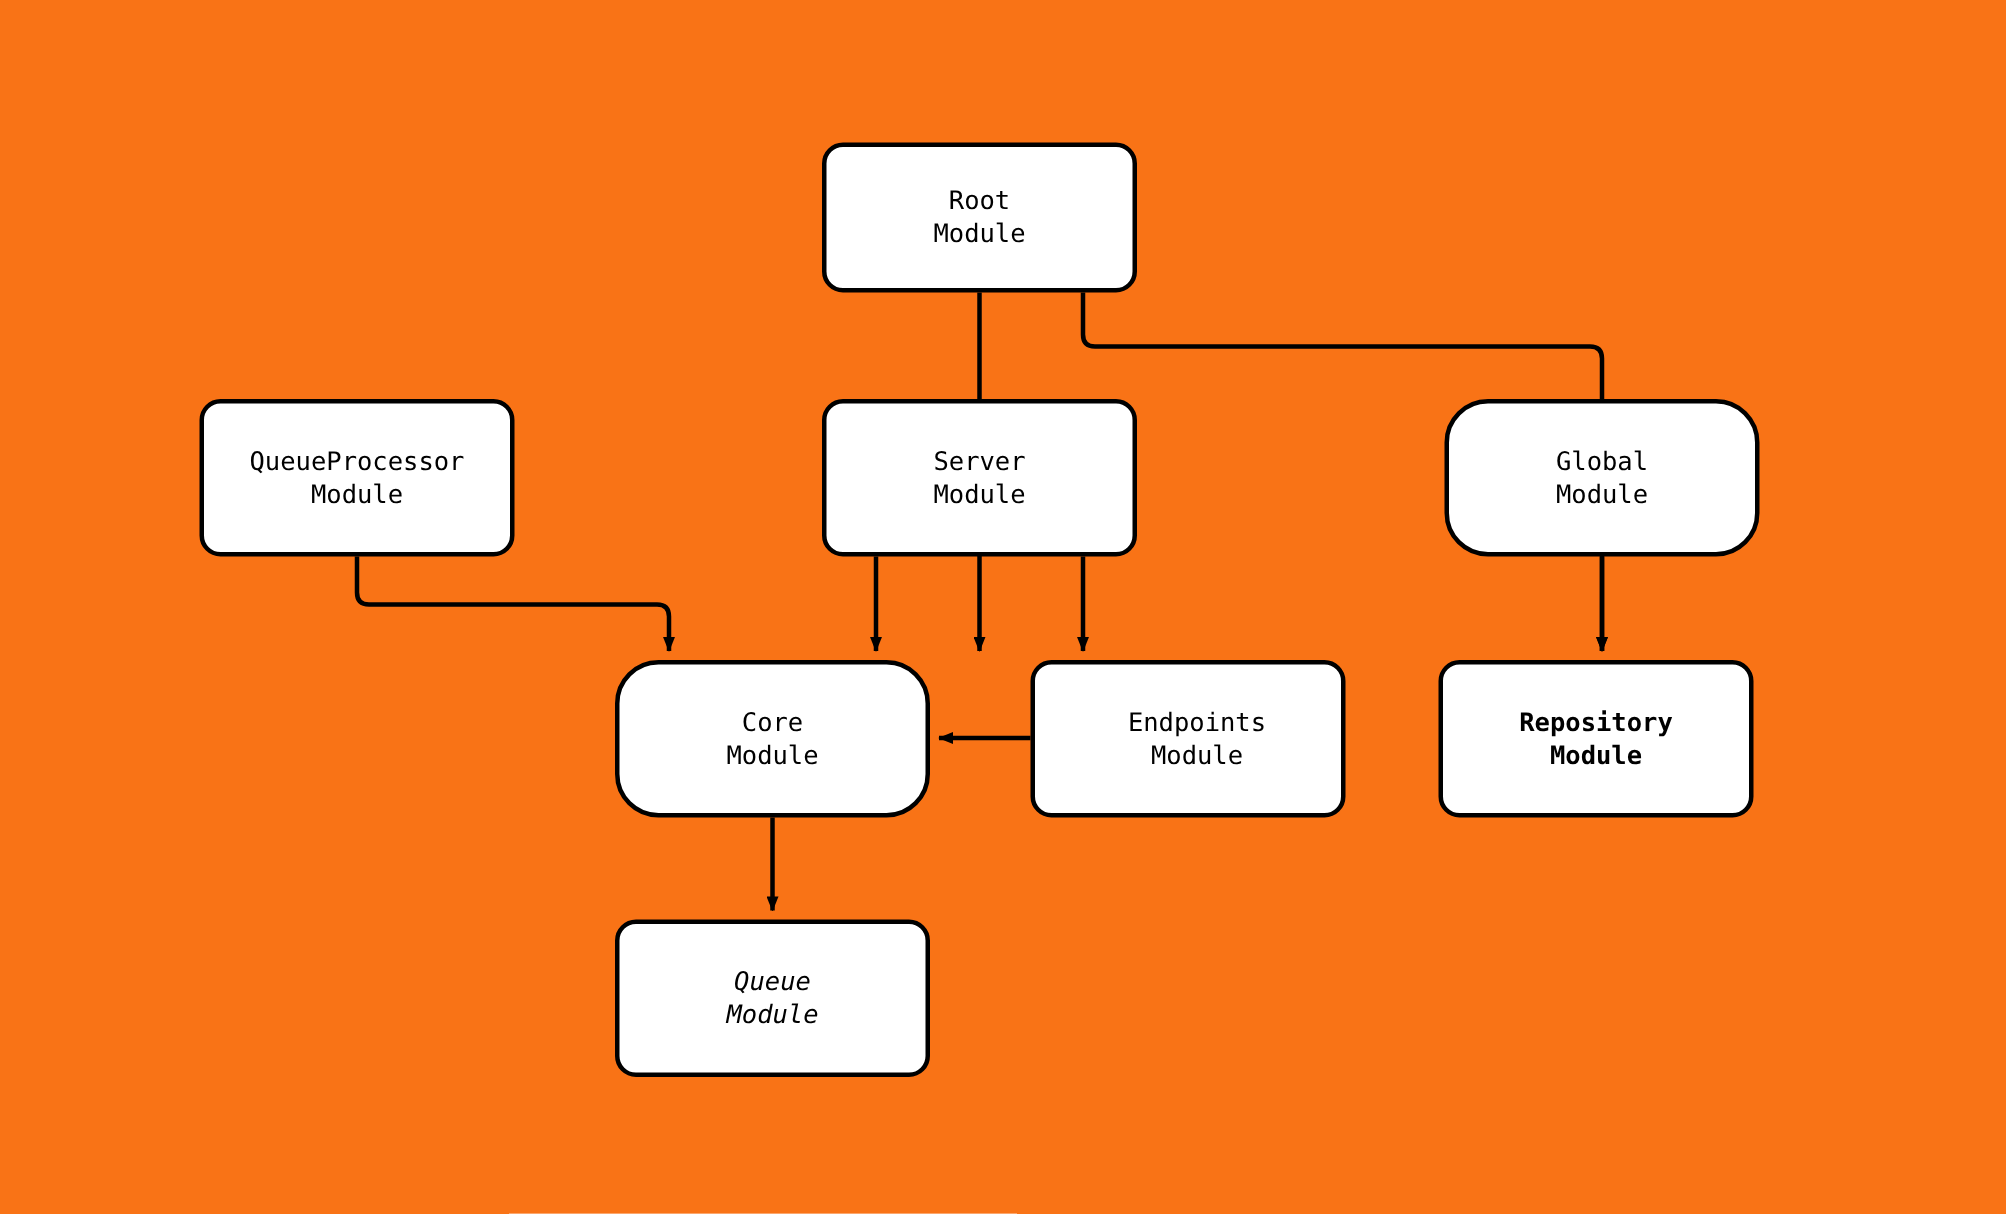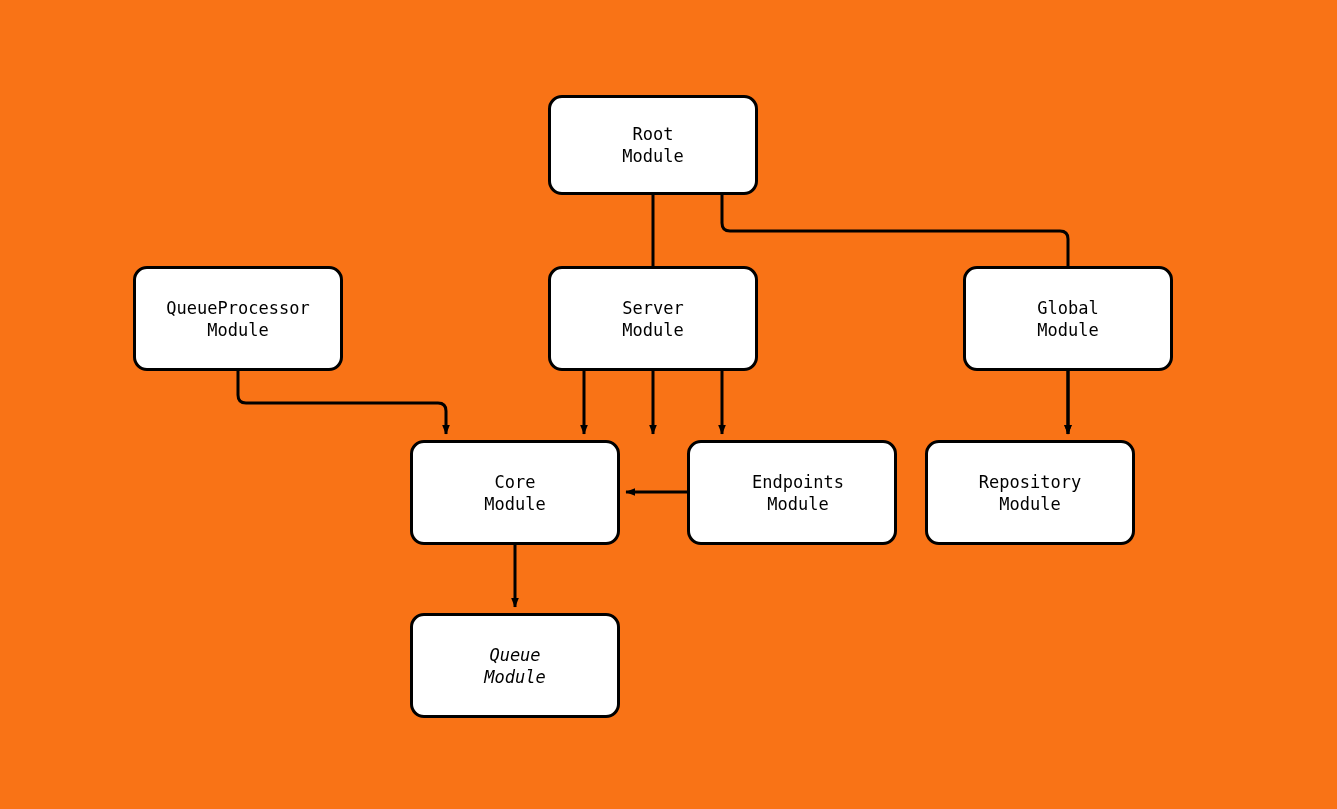--- a/index.html
+++ b/index.html
@@ -94,7 +94,7 @@
     <span class="node-line">Module</span>
   </div>
 
-  <div class="node" id="node-global" style="left: 963px; top: 266px; width: 210px; height: 105px;">
+  <div class="node" id="node-global" style="left: 963px; top: 266px; width: 210px; height: 105px; border-radius: 29px;">
     <span class="node-line">Global</span>
     <span class="node-line">Module</span>
   </div>

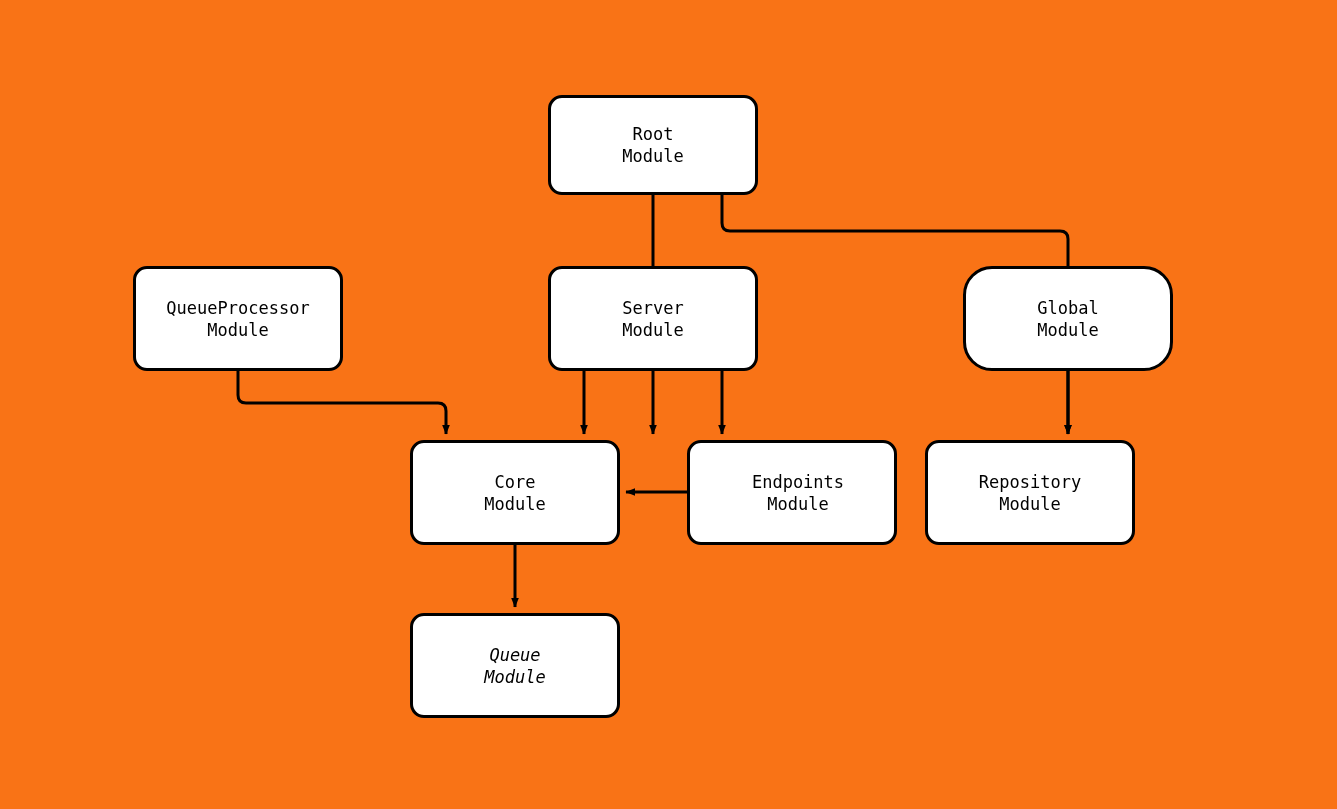--- a/index.html
+++ b/index.html
@@ -99,7 +99,7 @@
     <span class="node-line">Module</span>
   </div>
 
-  <div class="node" id="node-core" style="left: 410px; top: 440px; width: 210px; height: 105px;">
+  <div class="node" id="node-core" style="left: 410px; top: 440px; width: 210px; height: 105px; border-radius: 29px;">
     <span class="node-line">Core</span>
     <span class="node-line">Module</span>
   </div>

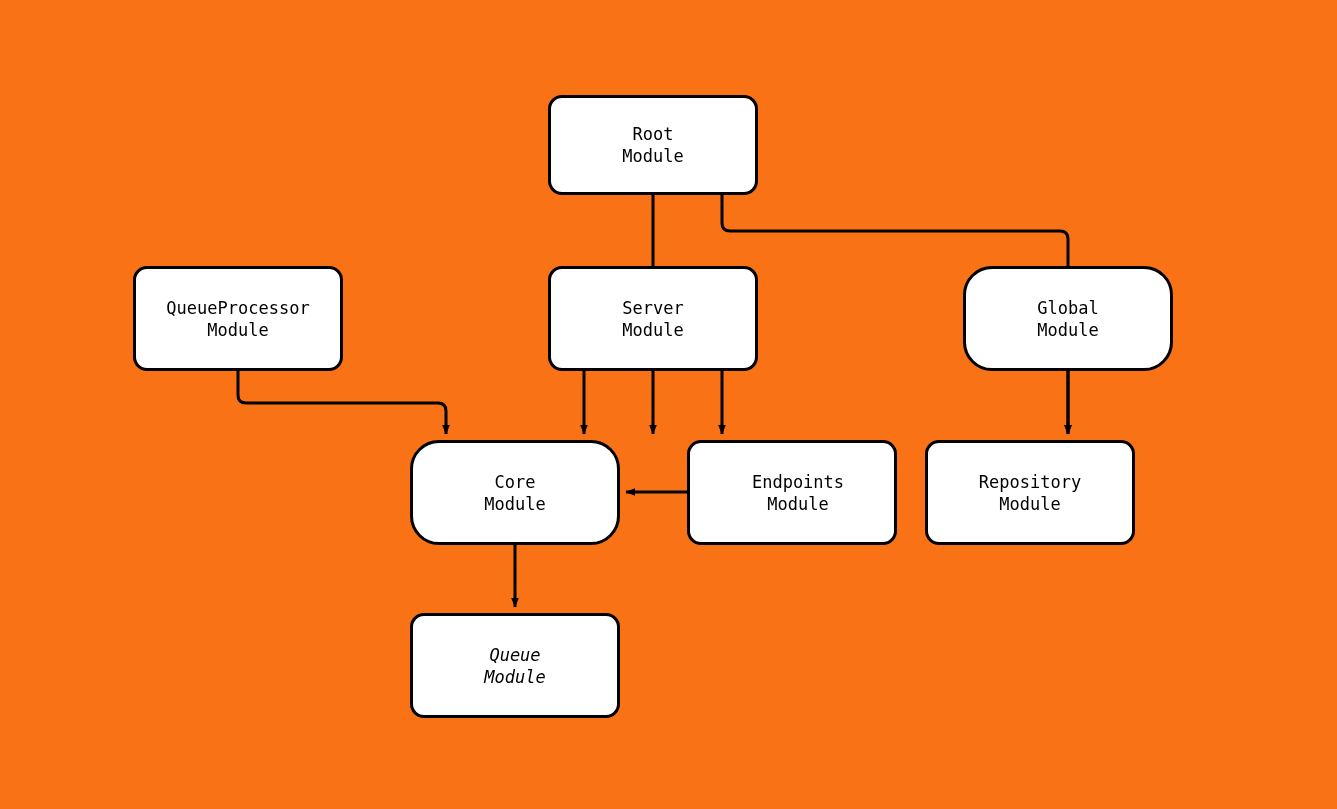--- a/index.html
+++ b/index.html
@@ -109,7 +109,7 @@
     <span class="node-line">Module</span>
   </div>
 
-  <div class="node" id="node-repository" style="left: 925px; top: 440px; width: 210px; height: 105px;">
+  <div class="node" id="node-repository" style="left: 959px; top: 440px; width: 210px; height: 105px; font-weight: bold;">
     <span class="node-line">Repository</span>
     <span class="node-line">Module</span>
   </div>

